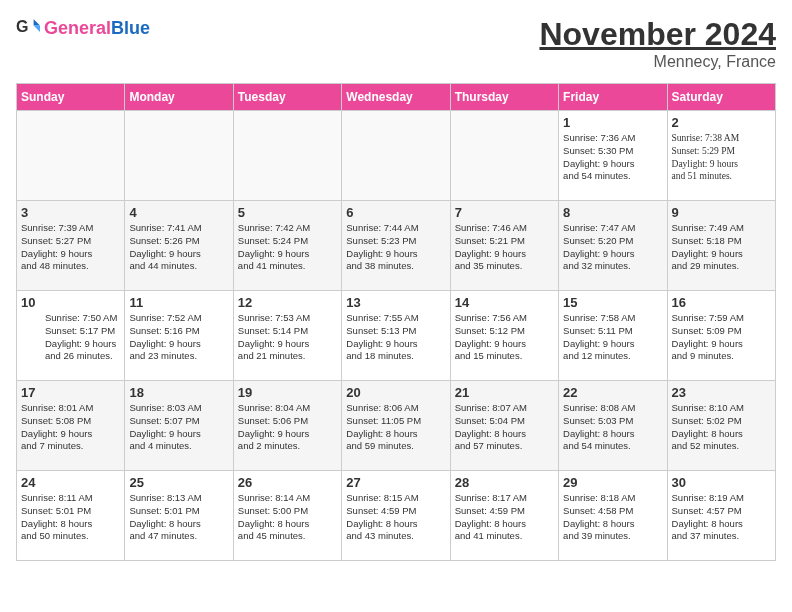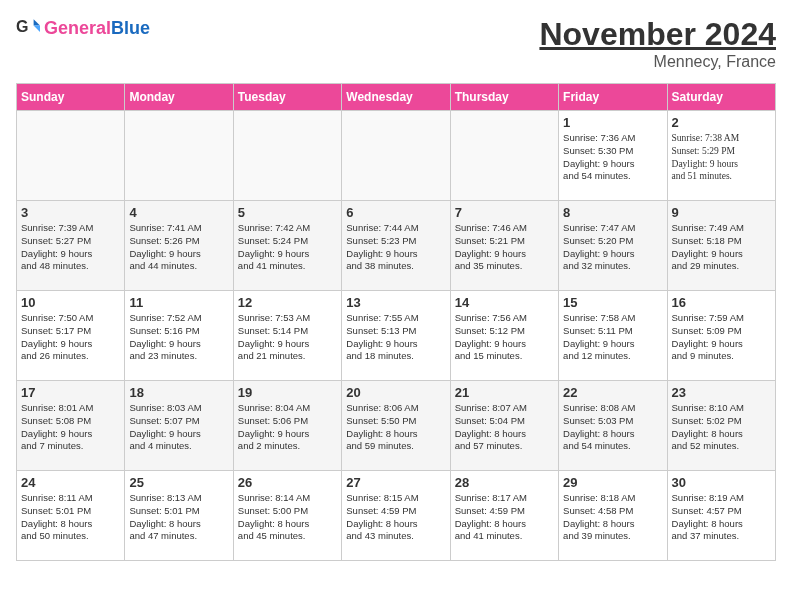--- a/index.html
+++ b/index.html
@@ -190,7 +190,7 @@
       <tr>
         <td>
           <span class="day-number">10</span>
-          <div class="day-info" style="white-space: pre-line;">Sunrise: 7:50 AM
+          <div class="day-info" style="white-space: pre-line; margin-left: 24px;">Sunrise: 7:50 AM
 Sunset: 5:17 PM
 Daylight: 9 hours
 and 26 minutes.</div>

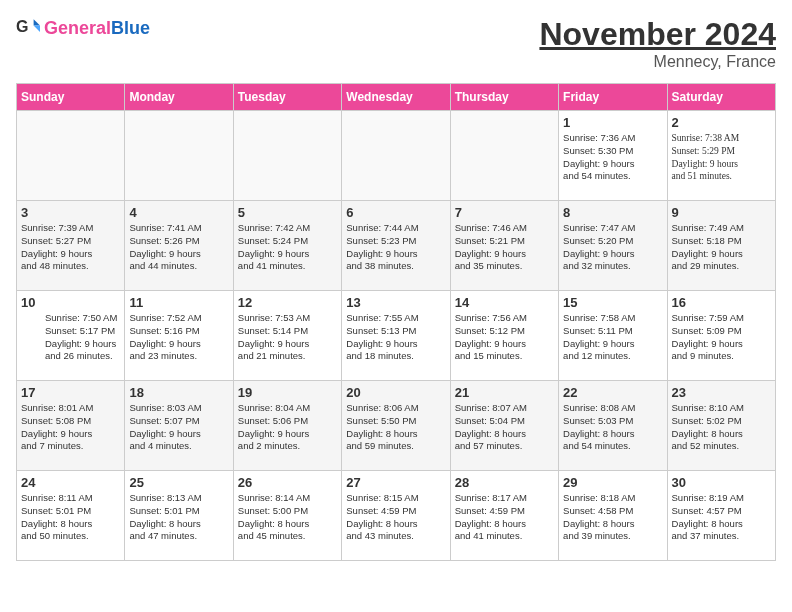--- a/index.html
+++ b/index.html
@@ -263,7 +263,7 @@
         <td>
           <span class="day-number">20</span>
           <div class="day-info" style="white-space: pre-line;">Sunrise: 8:06 AM
-Sunset: 5:50 PM
+Sunset: 11:05 PM
 Daylight: 8 hours
 and 59 minutes.</div>
         </td>

